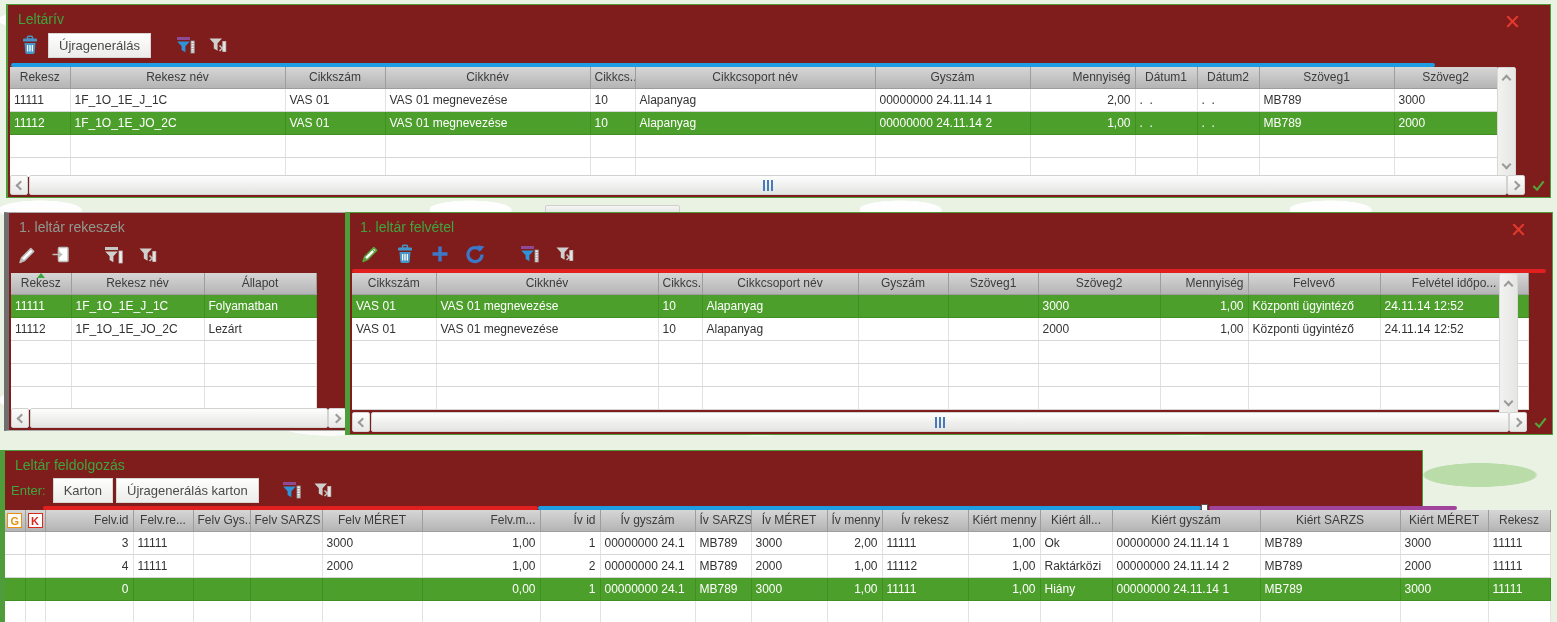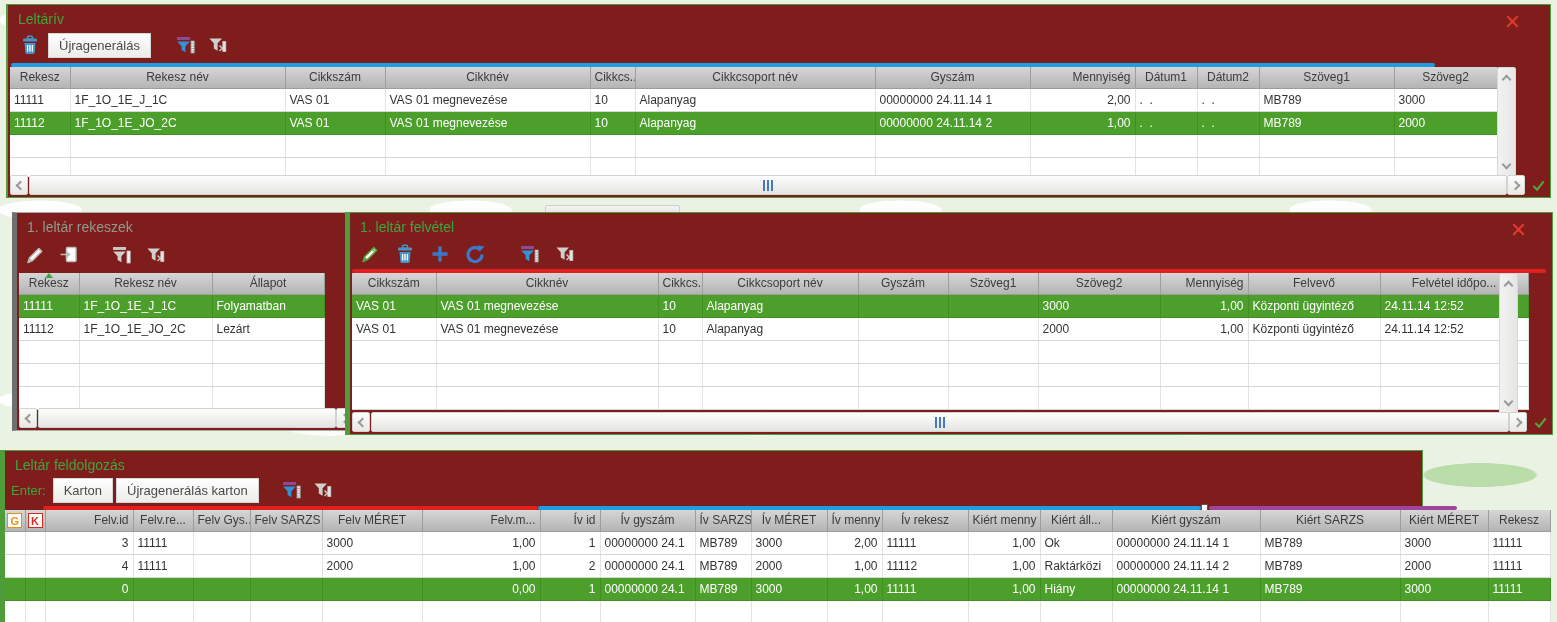--- a/index.html
+++ b/index.html
@@ -246,7 +246,7 @@
 
 <div class="bg-fragment"></div>
 
-<div class="panel" style="left:12px; top:212px; width:368px; height:219px; border:1px solid #ababab; border-left:5px solid #6f6f6f;">
+<div class="panel" style="left:4px; top:212px; width:368px; height:219px; border:1px solid #ababab; border-left:5px solid #6f6f6f;">
   <div class="panel-title inactive">1. leltár rekeszek</div>
   <span class="closebtn" style="right:6px; top:8px;"><svg viewBox="0 0 14 14" width="13" height="13">
     <path d="M2 2 L12 12 M12 2 L2 12" stroke="#bdbdbb" stroke-width="2.1" stroke-linecap="round"></path>

